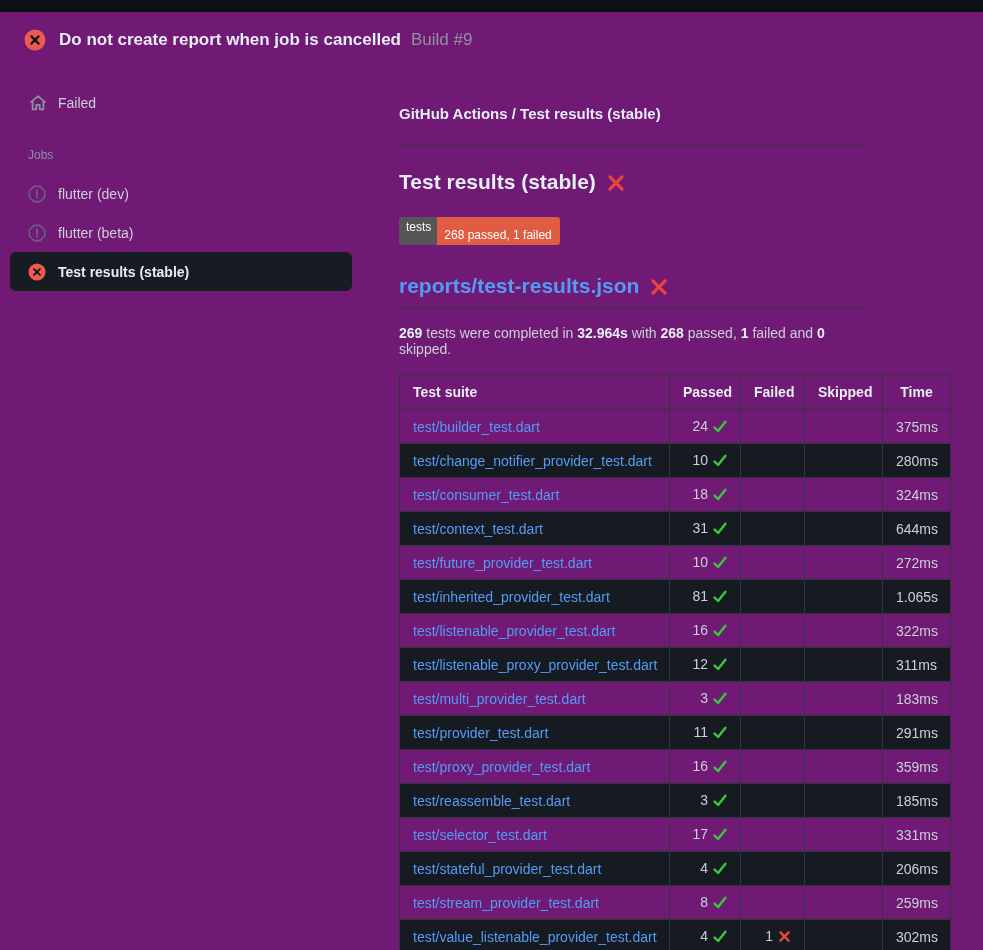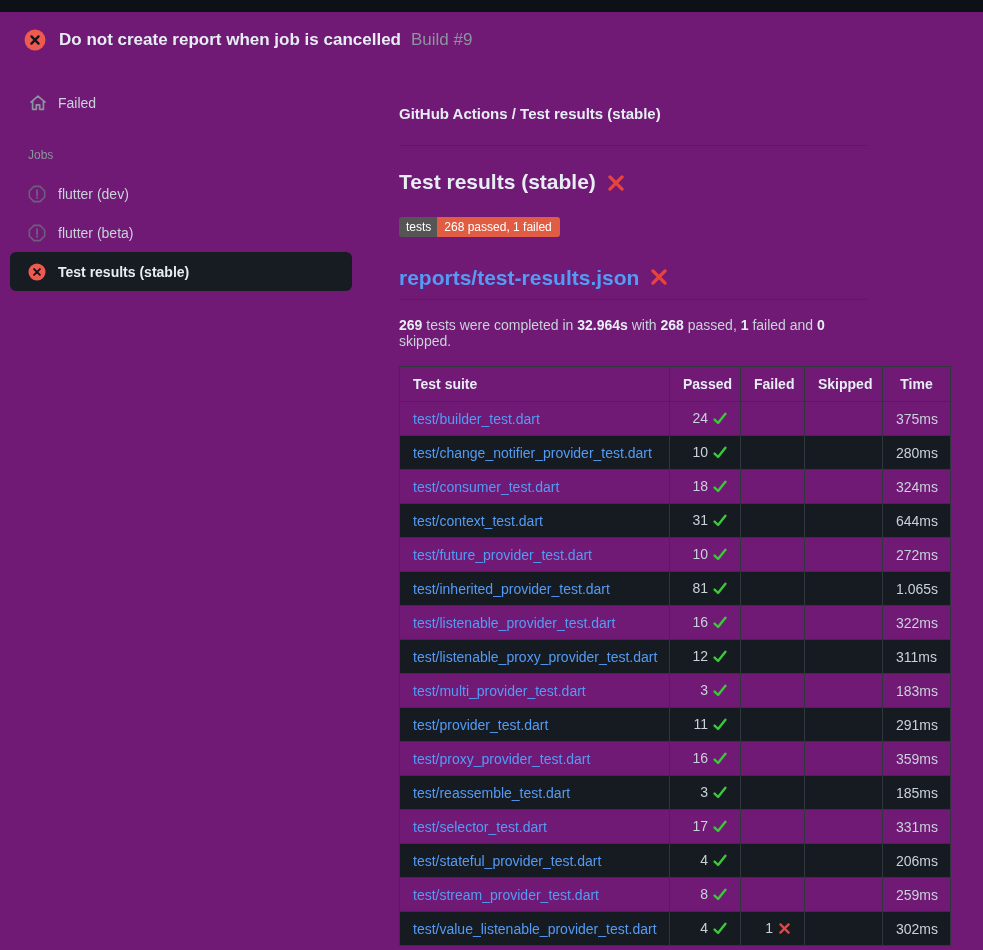--- a/index.html
+++ b/index.html
@@ -30,7 +30,7 @@
   .hx { display:inline-flex; margin-top:2px; }
   .badge { margin-top:23px; display:inline-flex; font-size:12px; line-height:1; color:#ffffff; border-radius:3px; overflow:hidden; }
   .badge-label { padding:4px 6px 4px 7px; }
-  .badge-value { padding:4px 8px 4px 7px; }
+  .badge-value { padding:12px 8px 4px 7px; }
   .report-heading { margin-top:29px; padding-bottom:9px; border-bottom:1px solid #30363d; display:flex; align-items:flex-start; gap:11px; font-size:21px; font-weight:700; }
   .report-heading a { text-decoration:none; cursor:pointer; }
   .summary-line { margin-top:17px; font-size:14px; color:#c9d1d9; }

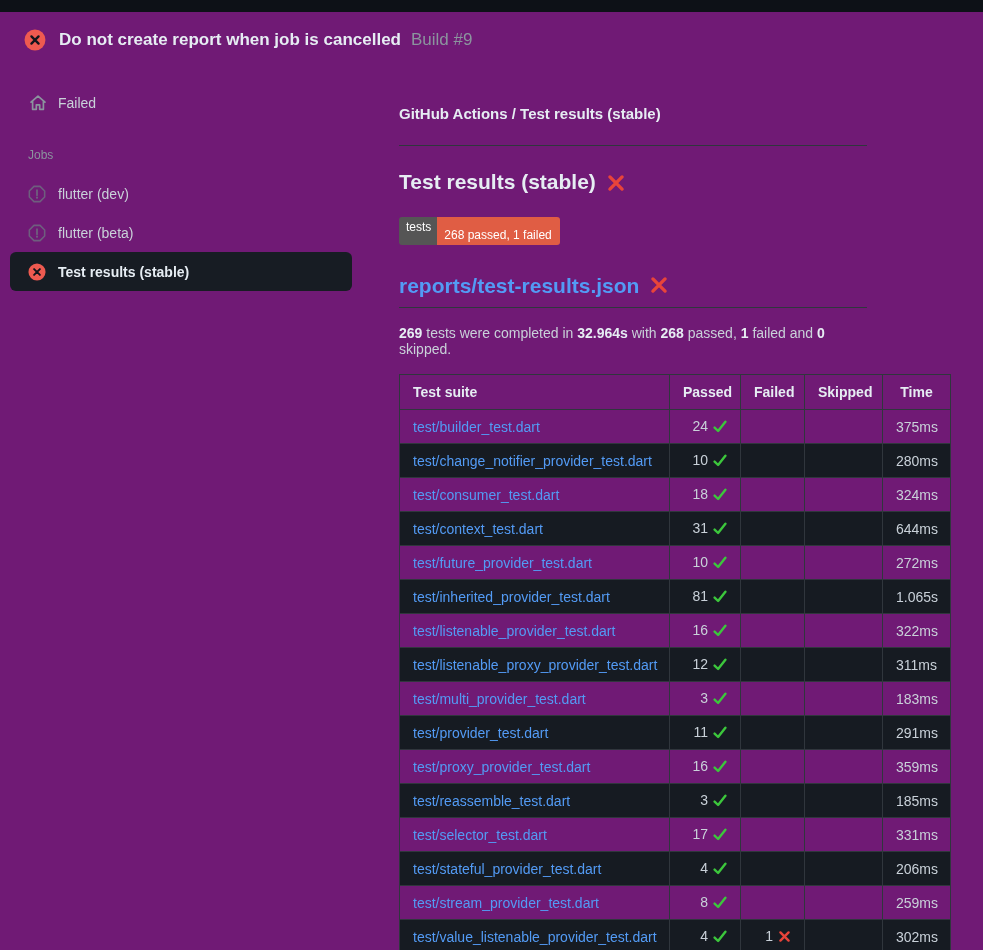--- a/index.html
+++ b/index.html
@@ -31,7 +31,7 @@
   .badge { margin-top:23px; display:inline-flex; font-size:12px; line-height:1; color:#ffffff; border-radius:3px; overflow:hidden; }
   .badge-label { padding:4px 6px 4px 7px; }
   .badge-value { padding:12px 8px 4px 7px; }
-  .report-heading { margin-top:29px; padding-bottom:9px; border-bottom:1px solid #30363d; display:flex; align-items:flex-start; gap:11px; font-size:21px; font-weight:700; }
+  .report-heading { margin-top:29px; padding-bottom:9px; border-bottom:1px solid #30363d; display:flex; align-items:center; gap:11px; font-size:21px; font-weight:700; }
   .report-heading a { text-decoration:none; cursor:pointer; }
   .summary-line { margin-top:17px; font-size:14px; color:#c9d1d9; }
   .summary-line .b { font-weight:700; color:#e6edf3; }

